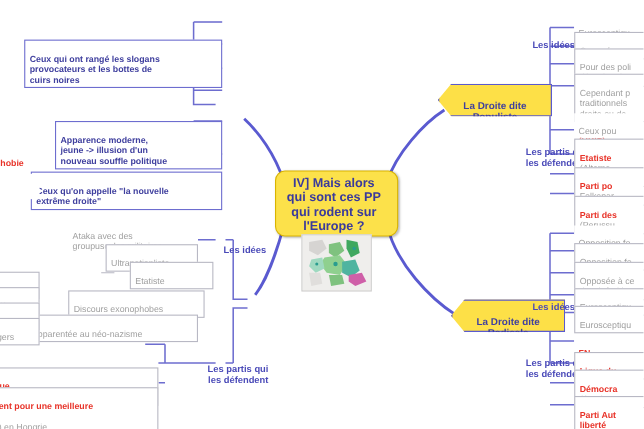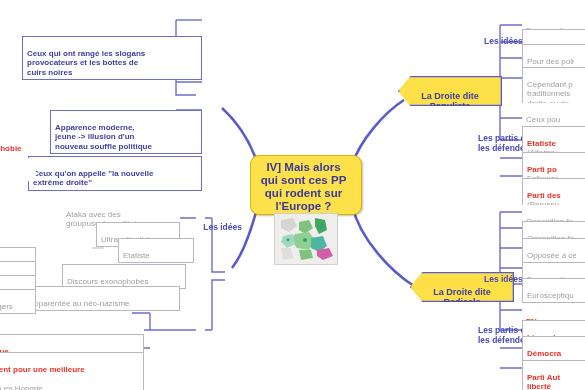--- a/index.html
+++ b/index.html
@@ -196,6 +196,10 @@
   <div class="lvl2 left" style="left:196px;top:212px;width:46px;text-align:right;">
     <span>Les idées</span>
   </div>
+  <div class="lvl2 left" style="left:178px;top:320px;width:66px;text-align:right;">
+    <span>Les partis qui
+les défendent</span>
+  </div>
 
   <div class="leaf gray clip" style="left:62px;top:198px;width:118px;border:none;">
     <span>Ataka avec des

